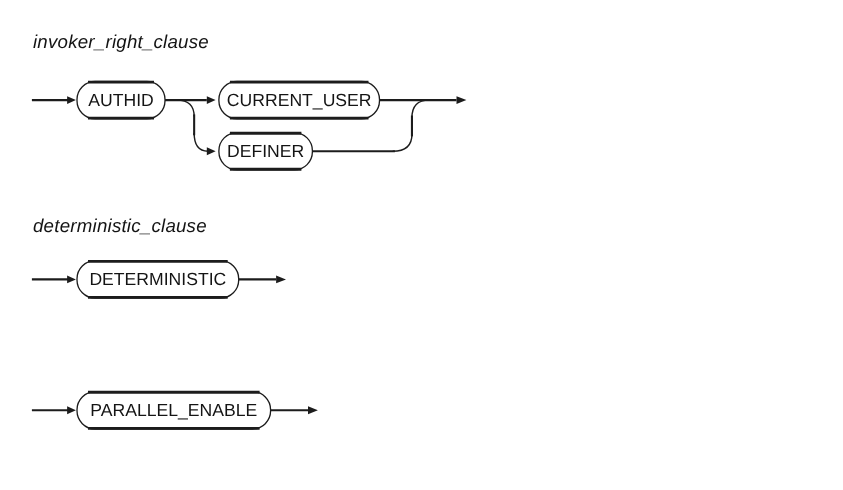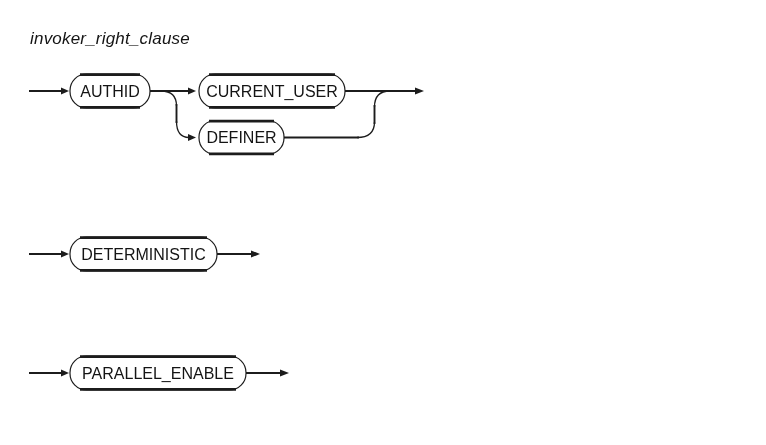--- a/index.html
+++ b/index.html
@@ -37,6 +37,7 @@
 
   <div class="dg-title" style="left:30px; top:30px">invoker_right_clause</div>
 
+  <div class="dg-title" style="left:30px; top:197px">deterministic_clause</div>
 
 
   <svg class="rails" width="766" height="445" viewBox="0 0 766 445">

